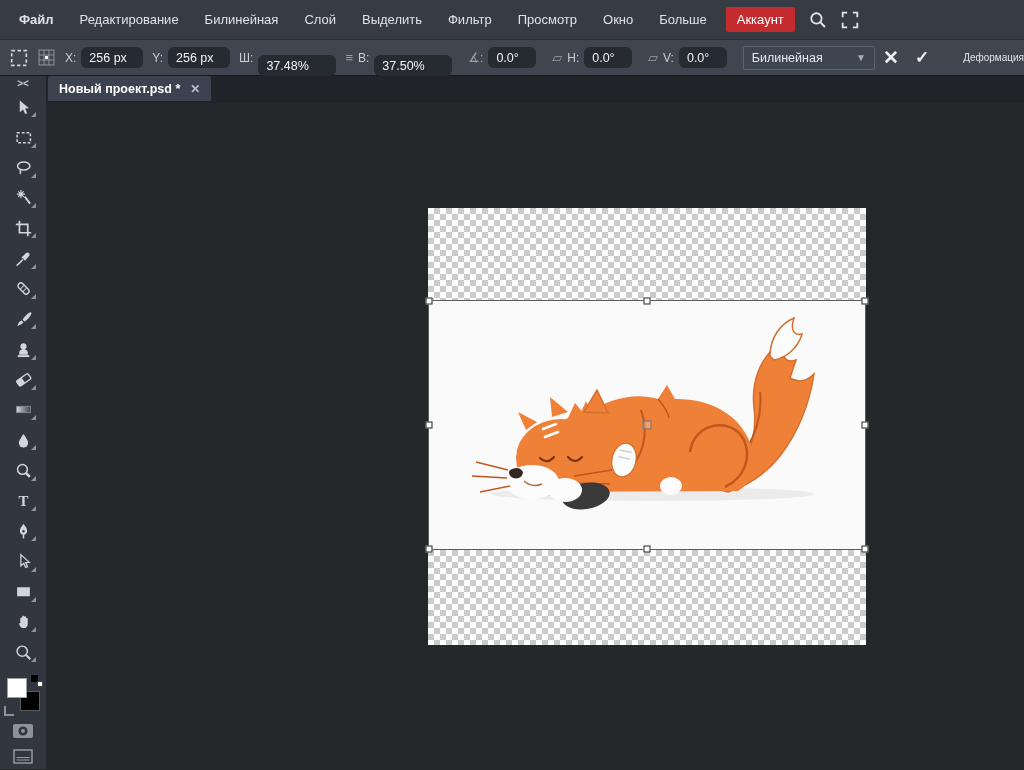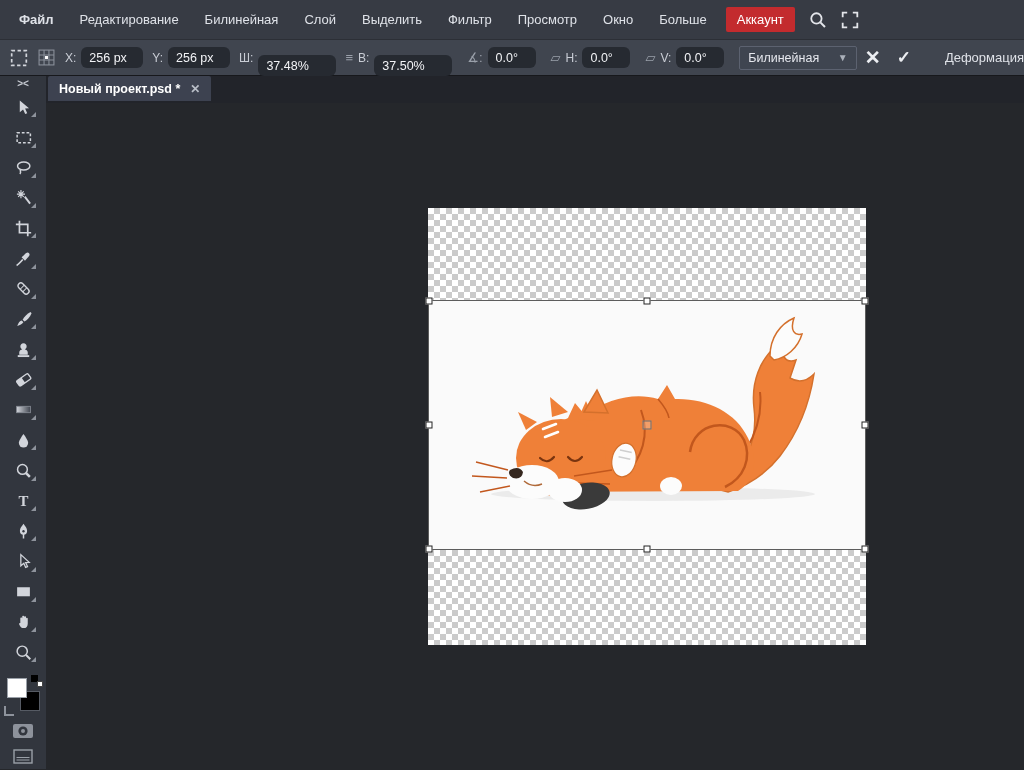--- a/index.html
+++ b/index.html
@@ -32,7 +32,7 @@
   .select .chev { color:#aab0ba; font-size:10px; }
   .ob-cancel { color:#eceef2; font-size:19px; font-weight:bold; padding:0 8px; line-height:1; }
   .ob-confirm { color:#eceef2; font-size:17px; font-weight:bold; padding:0 8px; line-height:1; }
-  .ob-deform { color:#dfe2e8; font-size:13px; margin-left:26px; }
+  .ob-deform { color:#dfe2e8; font-size:10px; margin-left:26px; }
 
   
   .main { display:flex; height:693px; }

